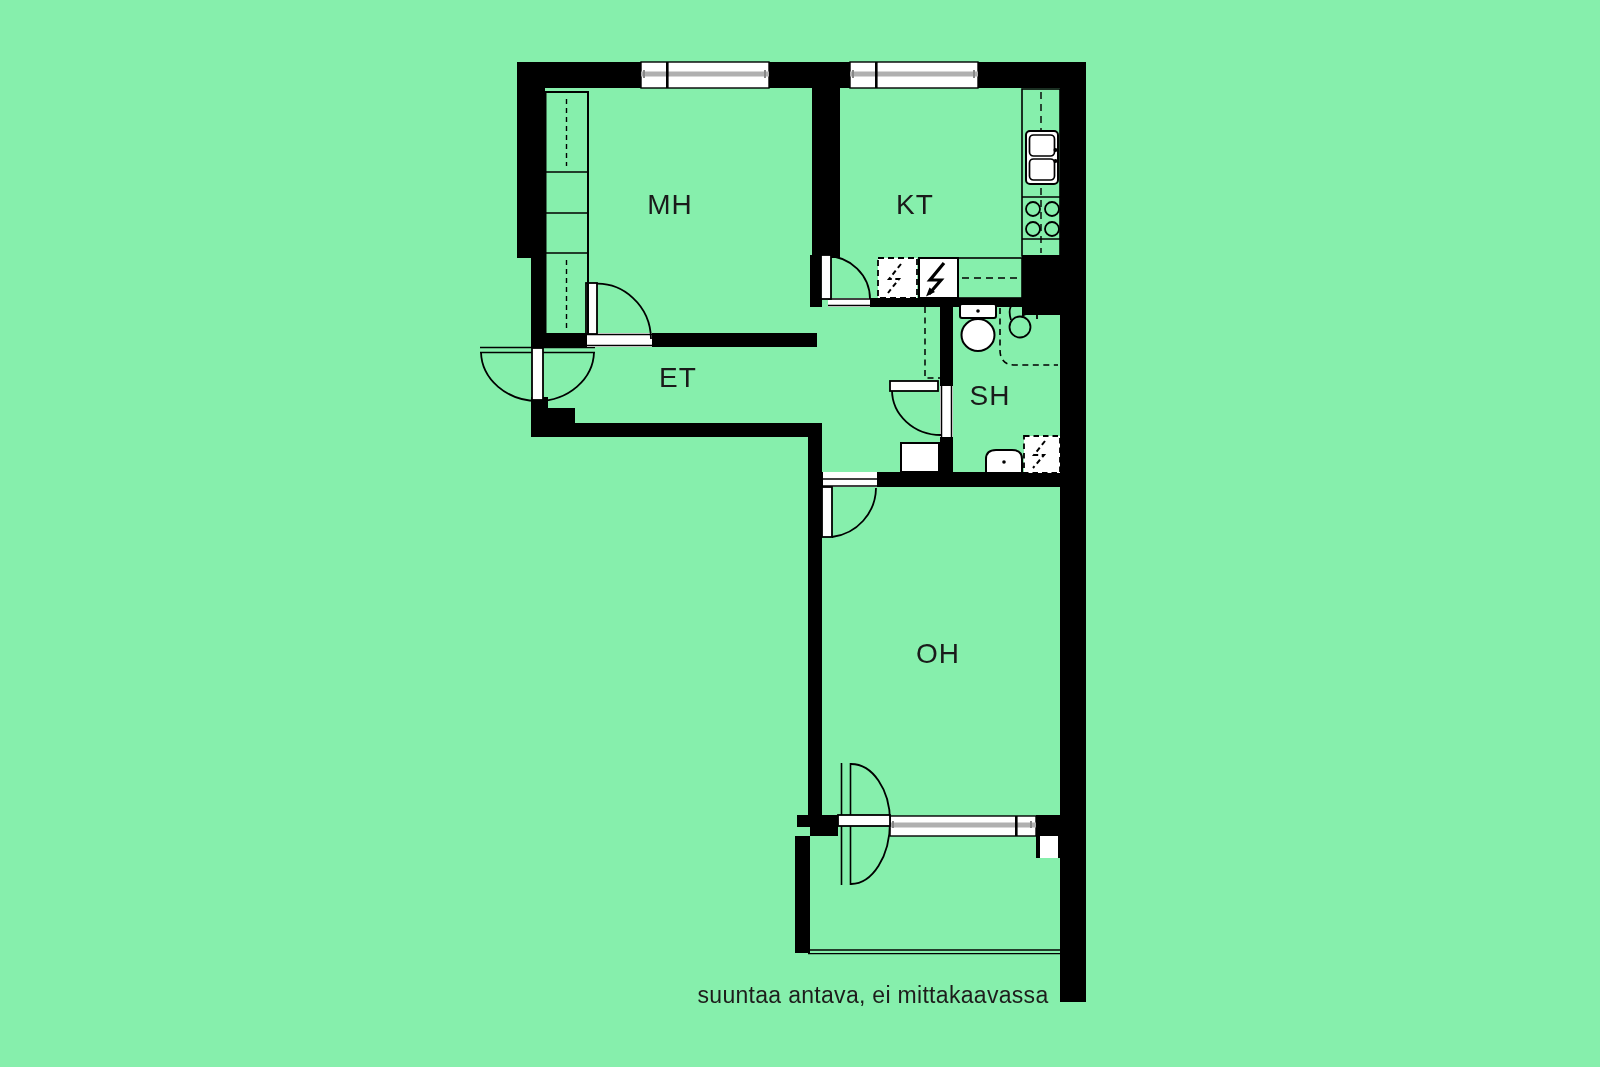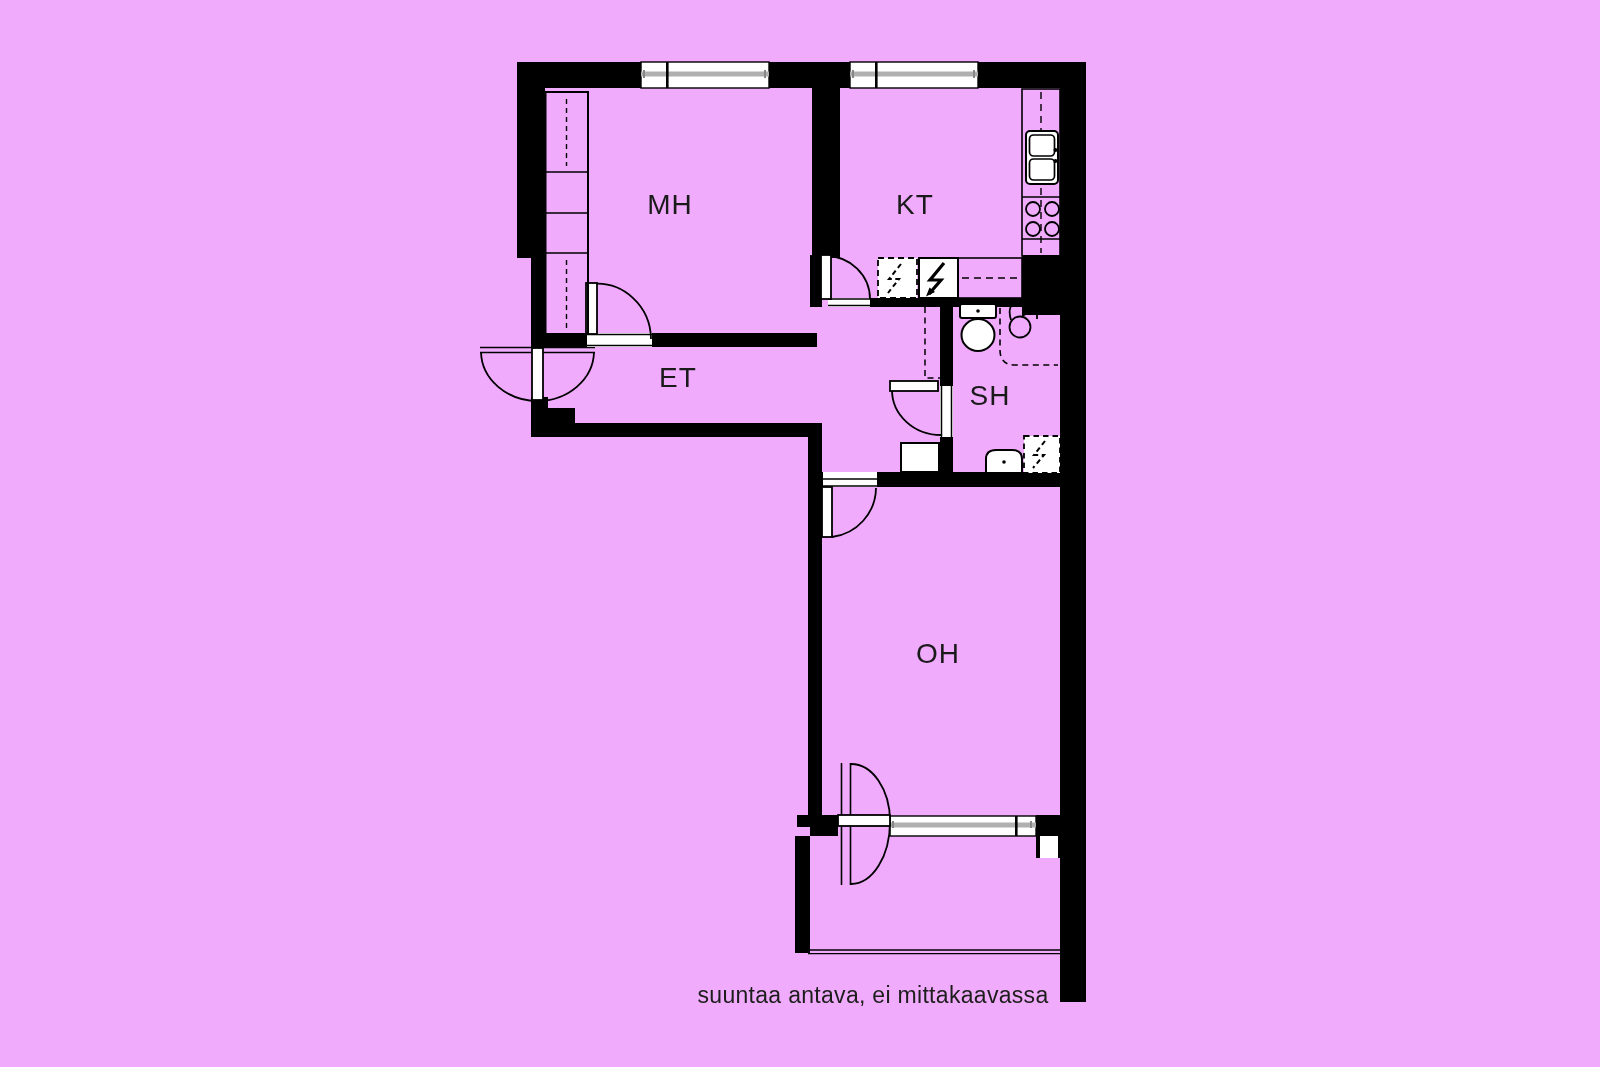--- a/index.html
+++ b/index.html
@@ -3,7 +3,7 @@
 <meta charset="utf-8">
 <style>
   html,body{margin:0;padding:0;background:#ffffff;}
-  #stage{position:relative;width:1600px;height:1067px;background:#f0abfc;overflow:hidden;
+  #stage{position:relative;width:1600px;height:1067px;background:#86efac;overflow:hidden;
          font-family:"Liberation Sans", sans-serif;}
   svg{position:absolute;left:0;top:0;}
   text.room-label{font-family:"Liberation Sans", sans-serif;font-size:28px;letter-spacing:1px;fill:#1a1a1a;}

